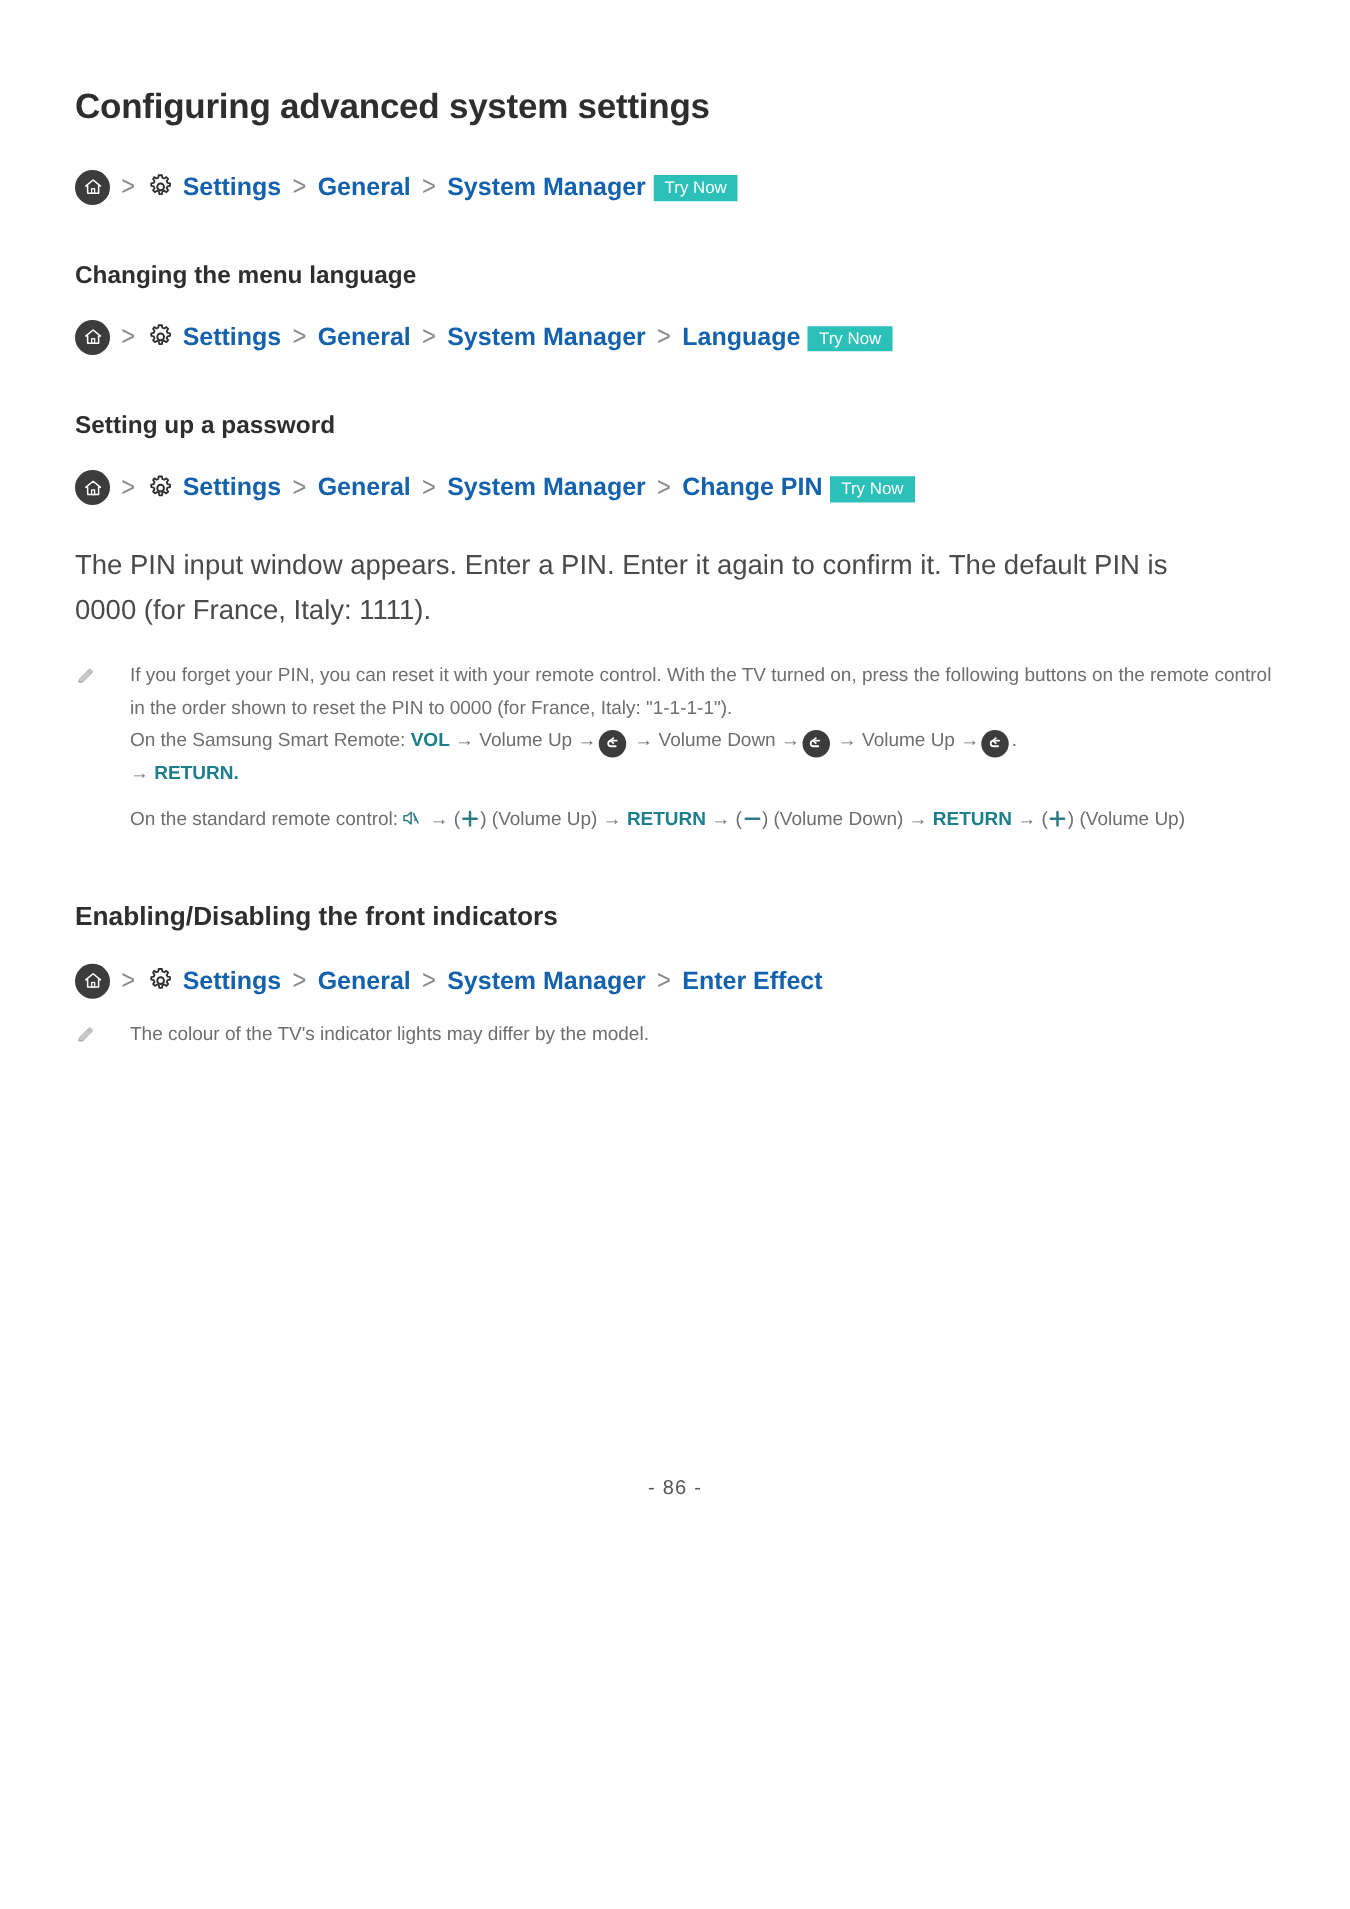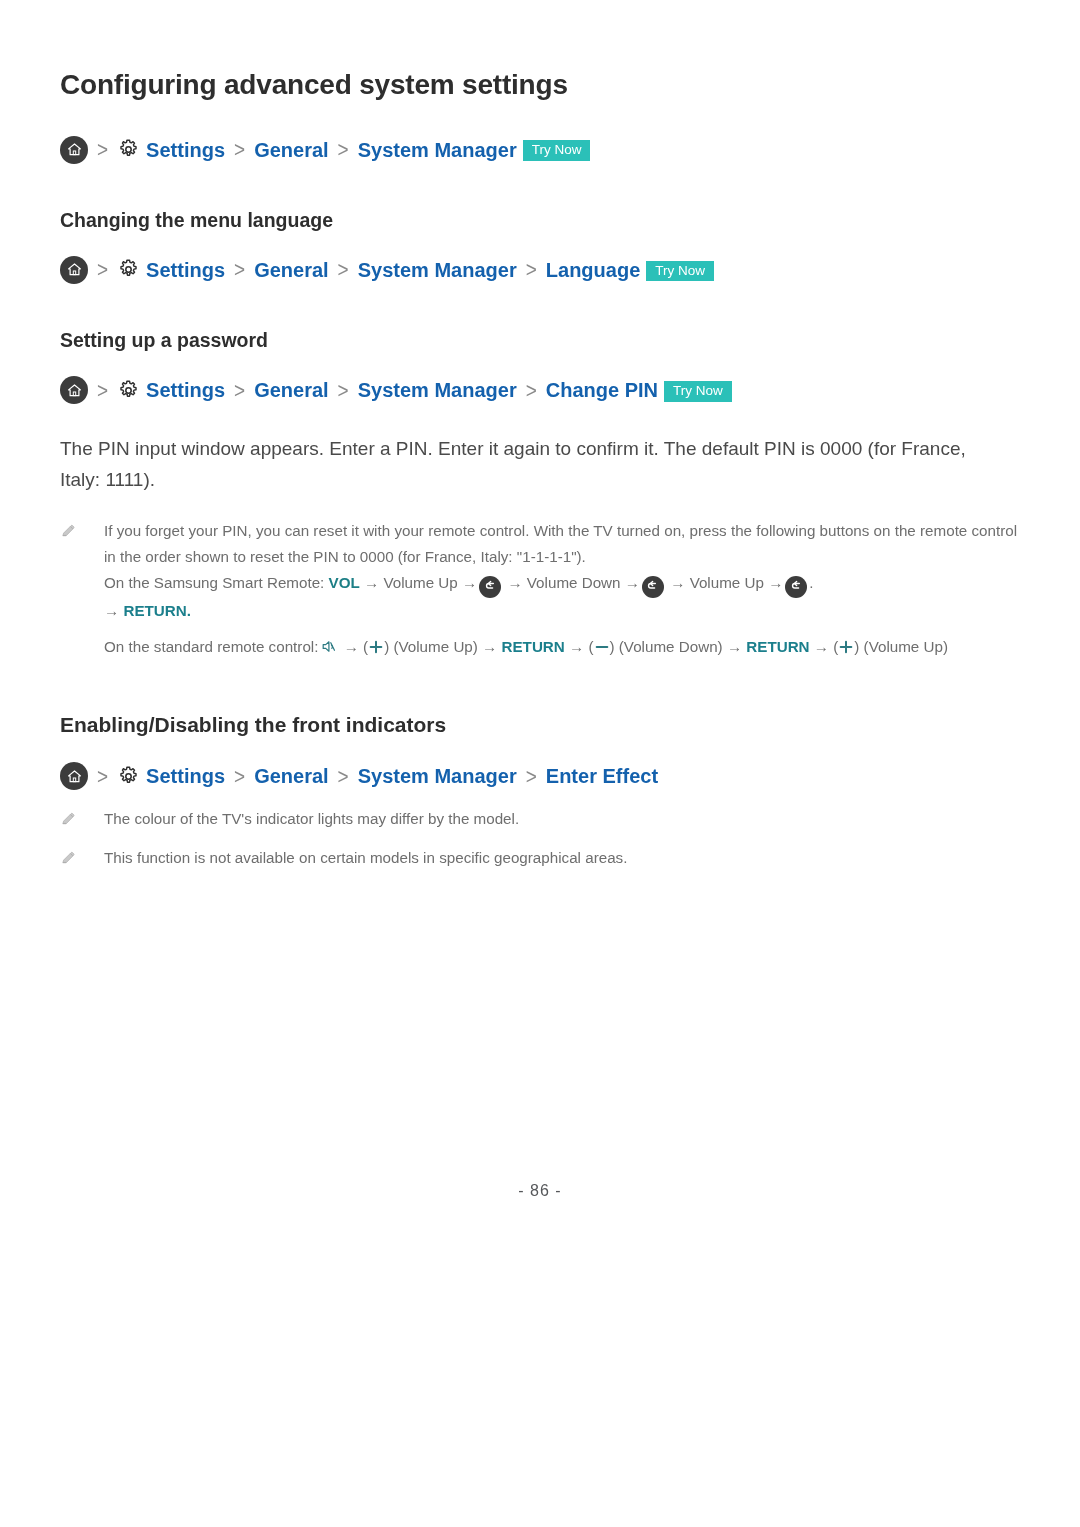--- a/index.html
+++ b/index.html
@@ -107,7 +107,7 @@
 
   
   .body-text {
-    font-size: 19px;
+    font-size: 22px;
     color: #4a4a4a;
     line-height: 1.62;
     margin: 0;

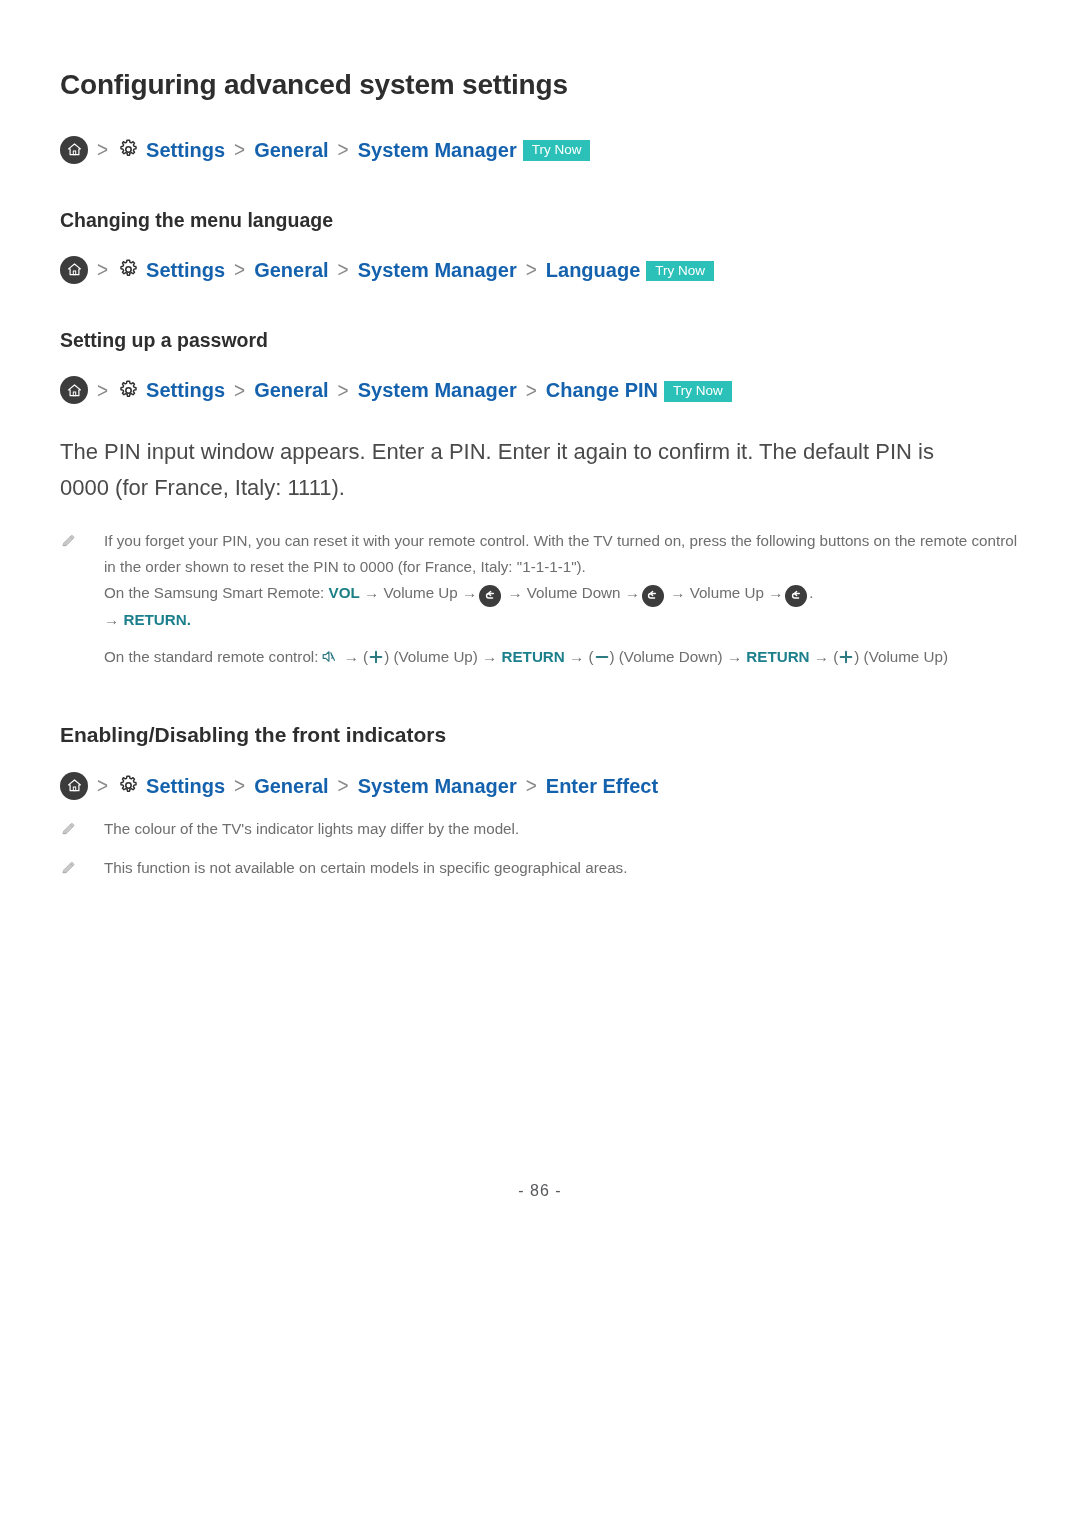--- a/index.html
+++ b/index.html
@@ -390,16 +390,6 @@
     <div class="note-body">The colour of the TV's indicator lights may differ by the model.</div>
   </div>
 
-  <div class="note mt-13">
-    <span class="pencil-icon">
-      <svg width="17" height="17" viewBox="0 0 24 24" aria-hidden="true">
-        <path d="M4 19.4l1.1-3.7L15.6 5.2a1.6 1.6 0 0 1 2.3 0l1.3 1.3a1.6 1.6 0 0 1 0 2.3L8.7 19.4H4z" fill="#c9c9c9" stroke="#b2b2b2" stroke-width="1.1" stroke-linejoin="round"></path>
-        <path d="M14.6 6.3l3.3 3.3" stroke="#a8a8a8" stroke-width="1.1"></path>
-        <path d="M4.2 18.9h4.6" stroke="#a8a8a8" stroke-width="1.1"></path>
-      </svg>
-    </span>
-    <div class="note-body">This function is not available on certain models in specific geographical areas.</div>
-  </div>
 
   <div class="page-number">- 86 -</div>
 

